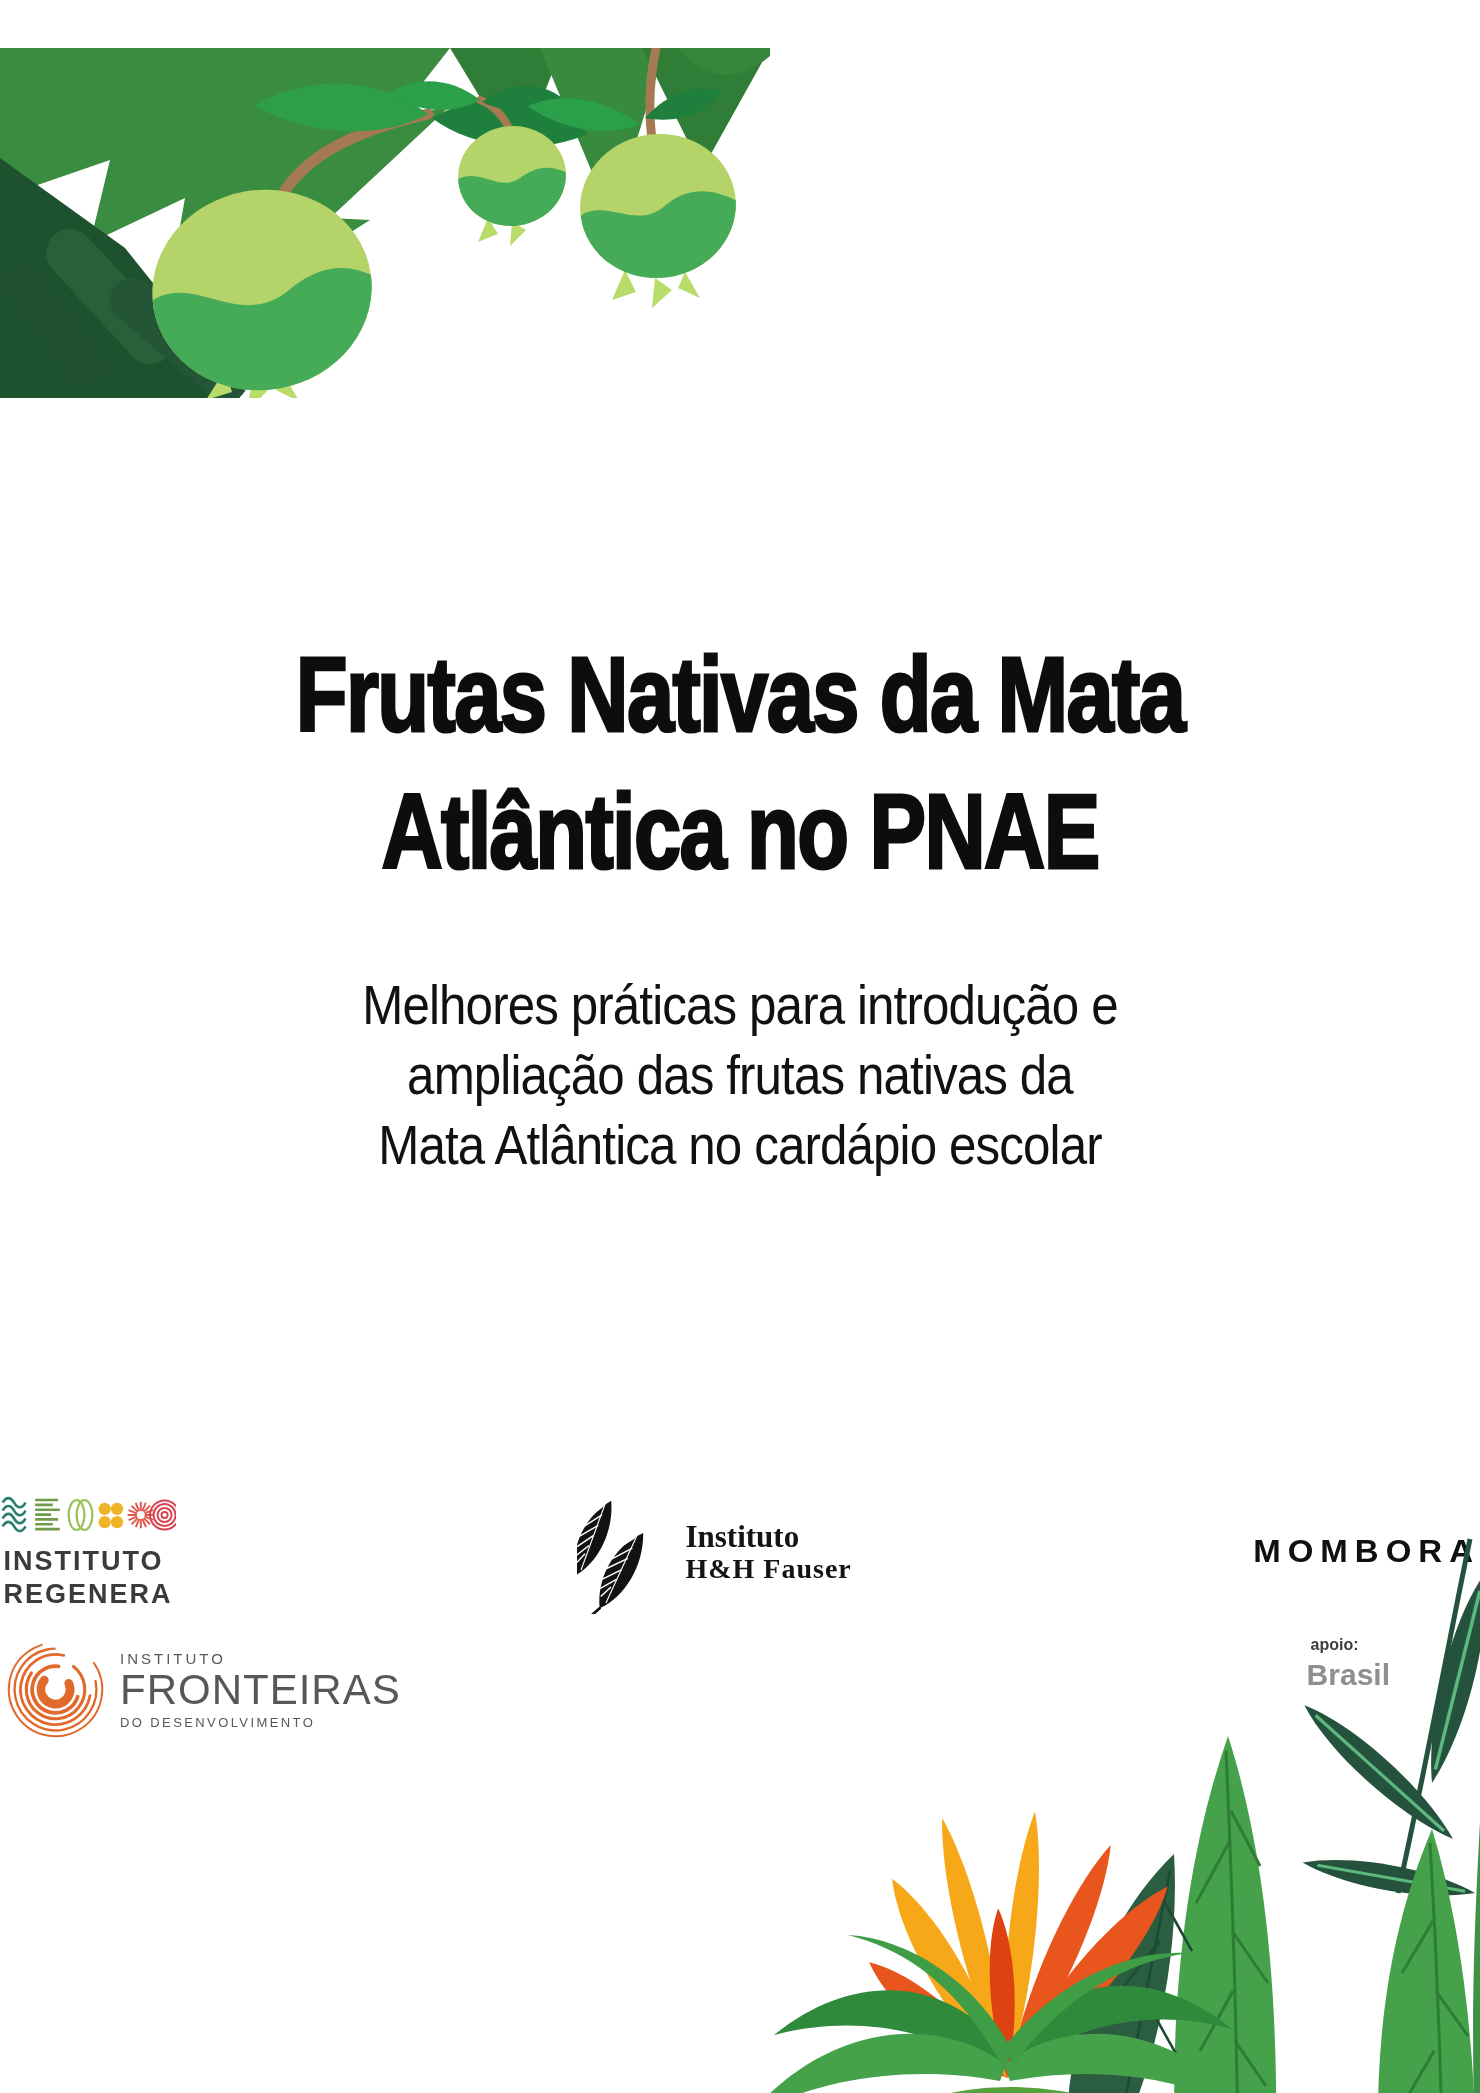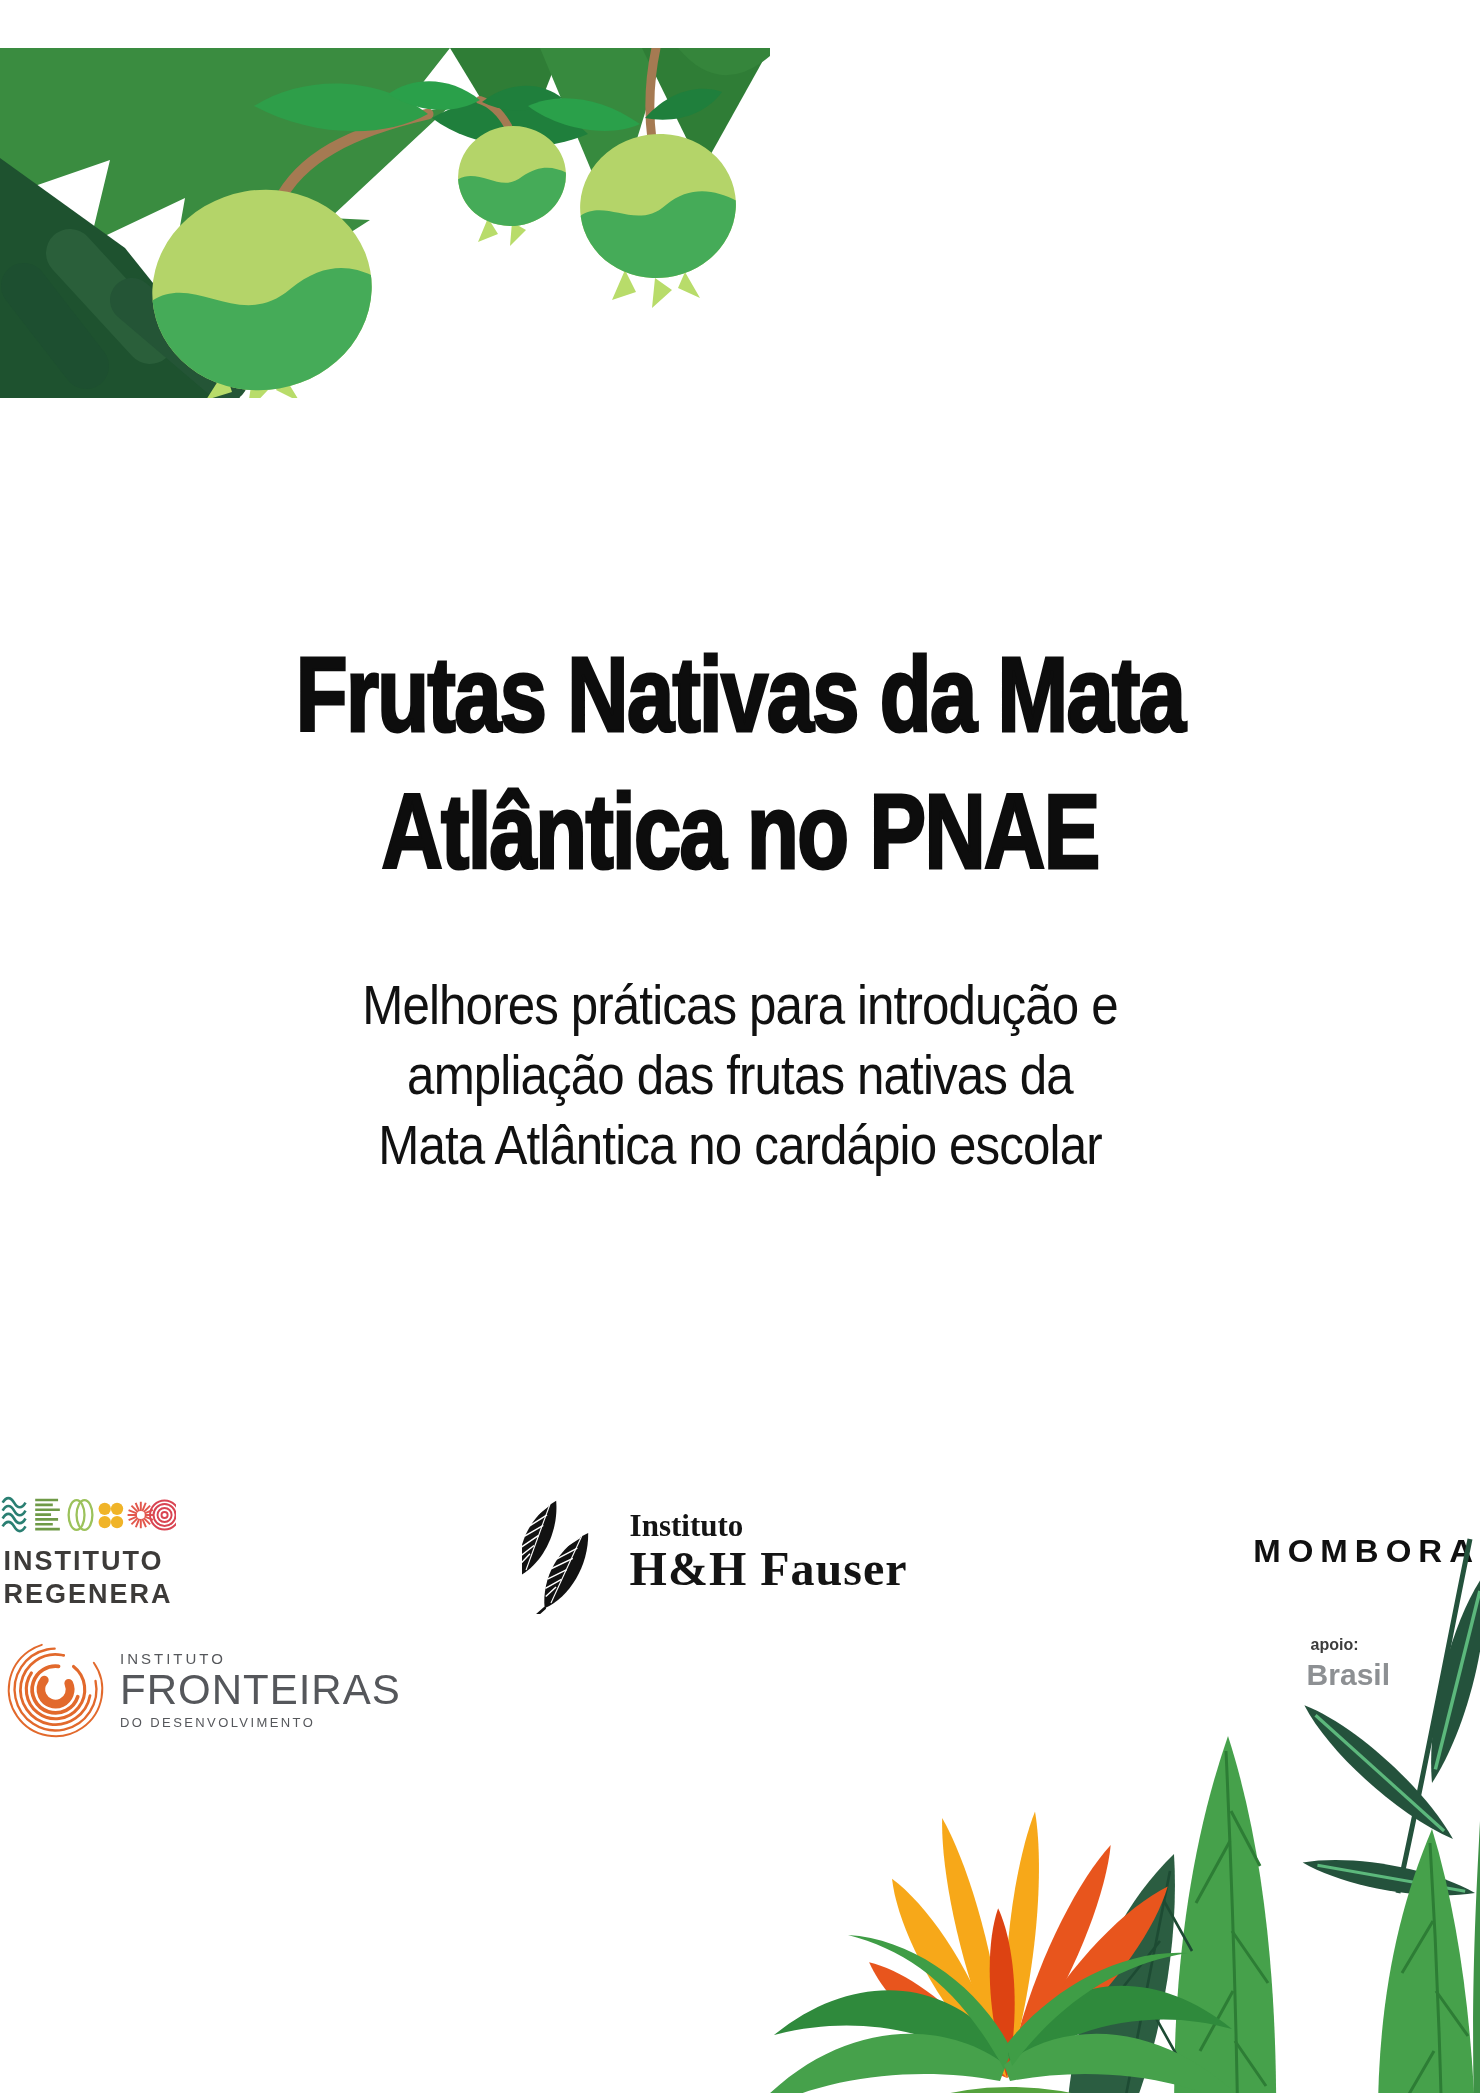--- a/index.html
+++ b/index.html
@@ -46,7 +46,7 @@
   .hh{gap:16px;}
   .hh-text{font-family:"Liberation Serif",serif;color:#141414;font-weight:700;line-height:1.08;}
   .hh1{font-size:31px;}
-  .hh2{font-size:48px;letter-spacing:1px;}
+  .hh2{font-size:28px;letter-spacing:1px;}
 
   
   .mombora{font-size:33px;font-weight:700;letter-spacing:7px;color:#101010;transform:scaleY(0.95);}

